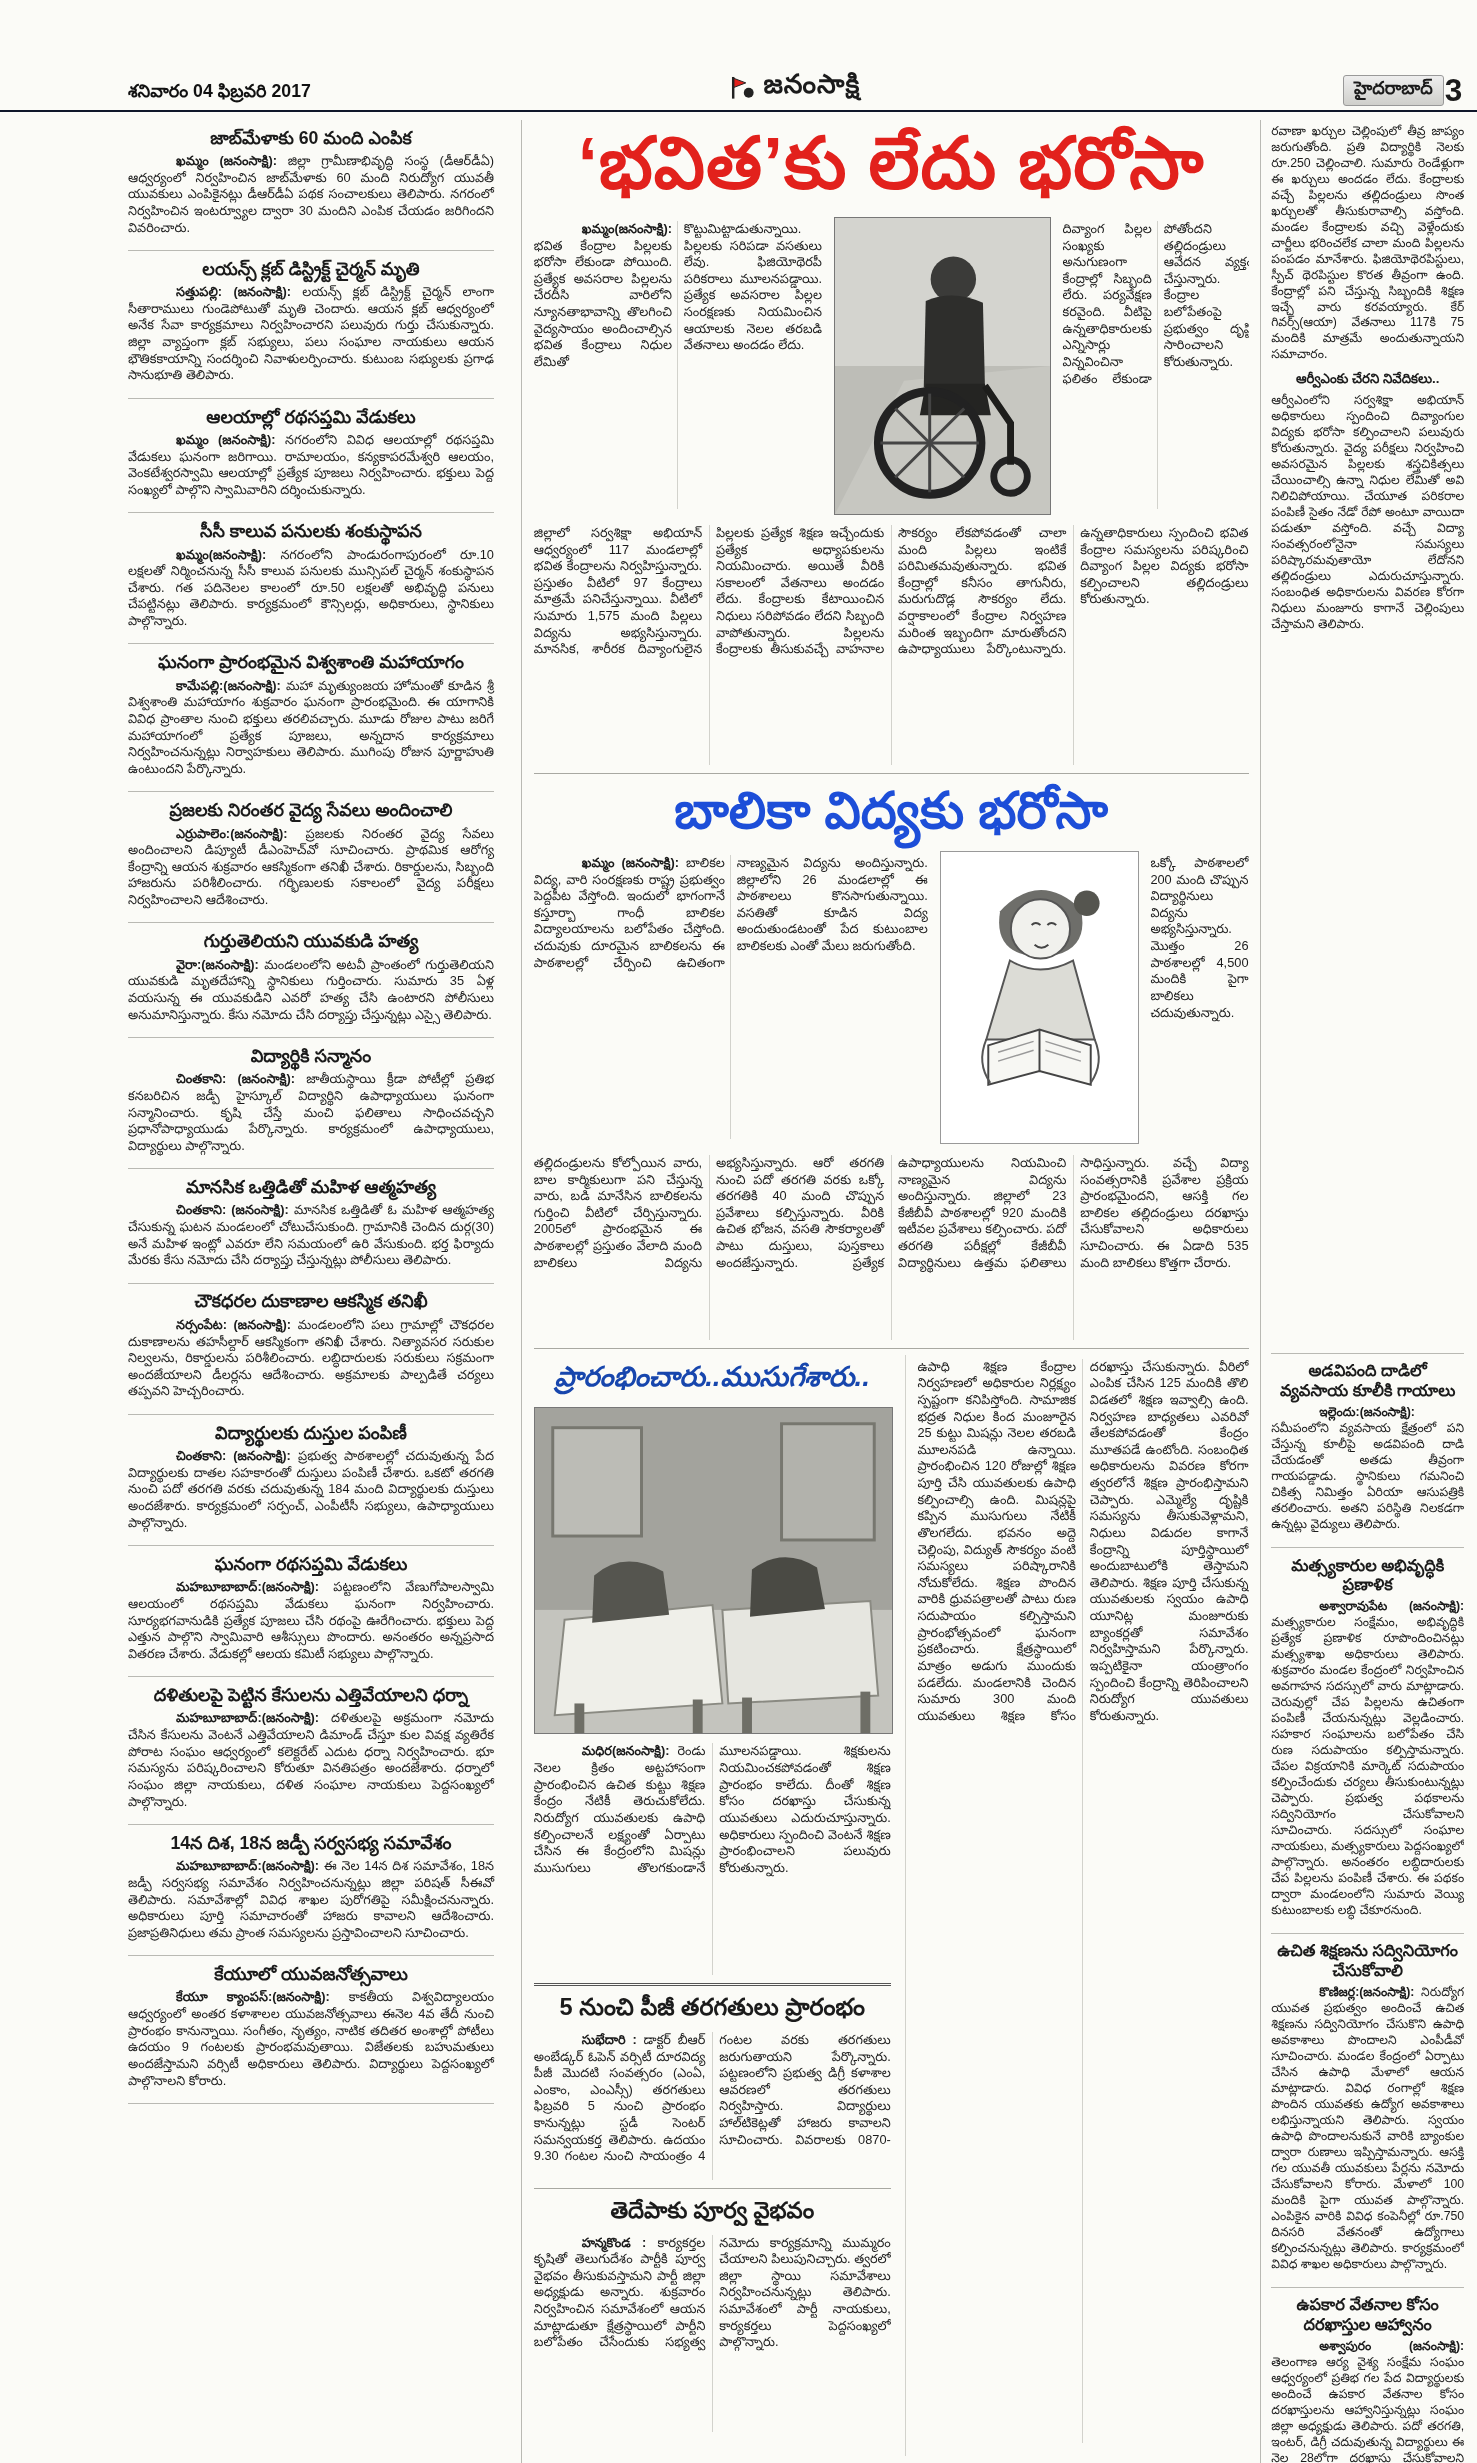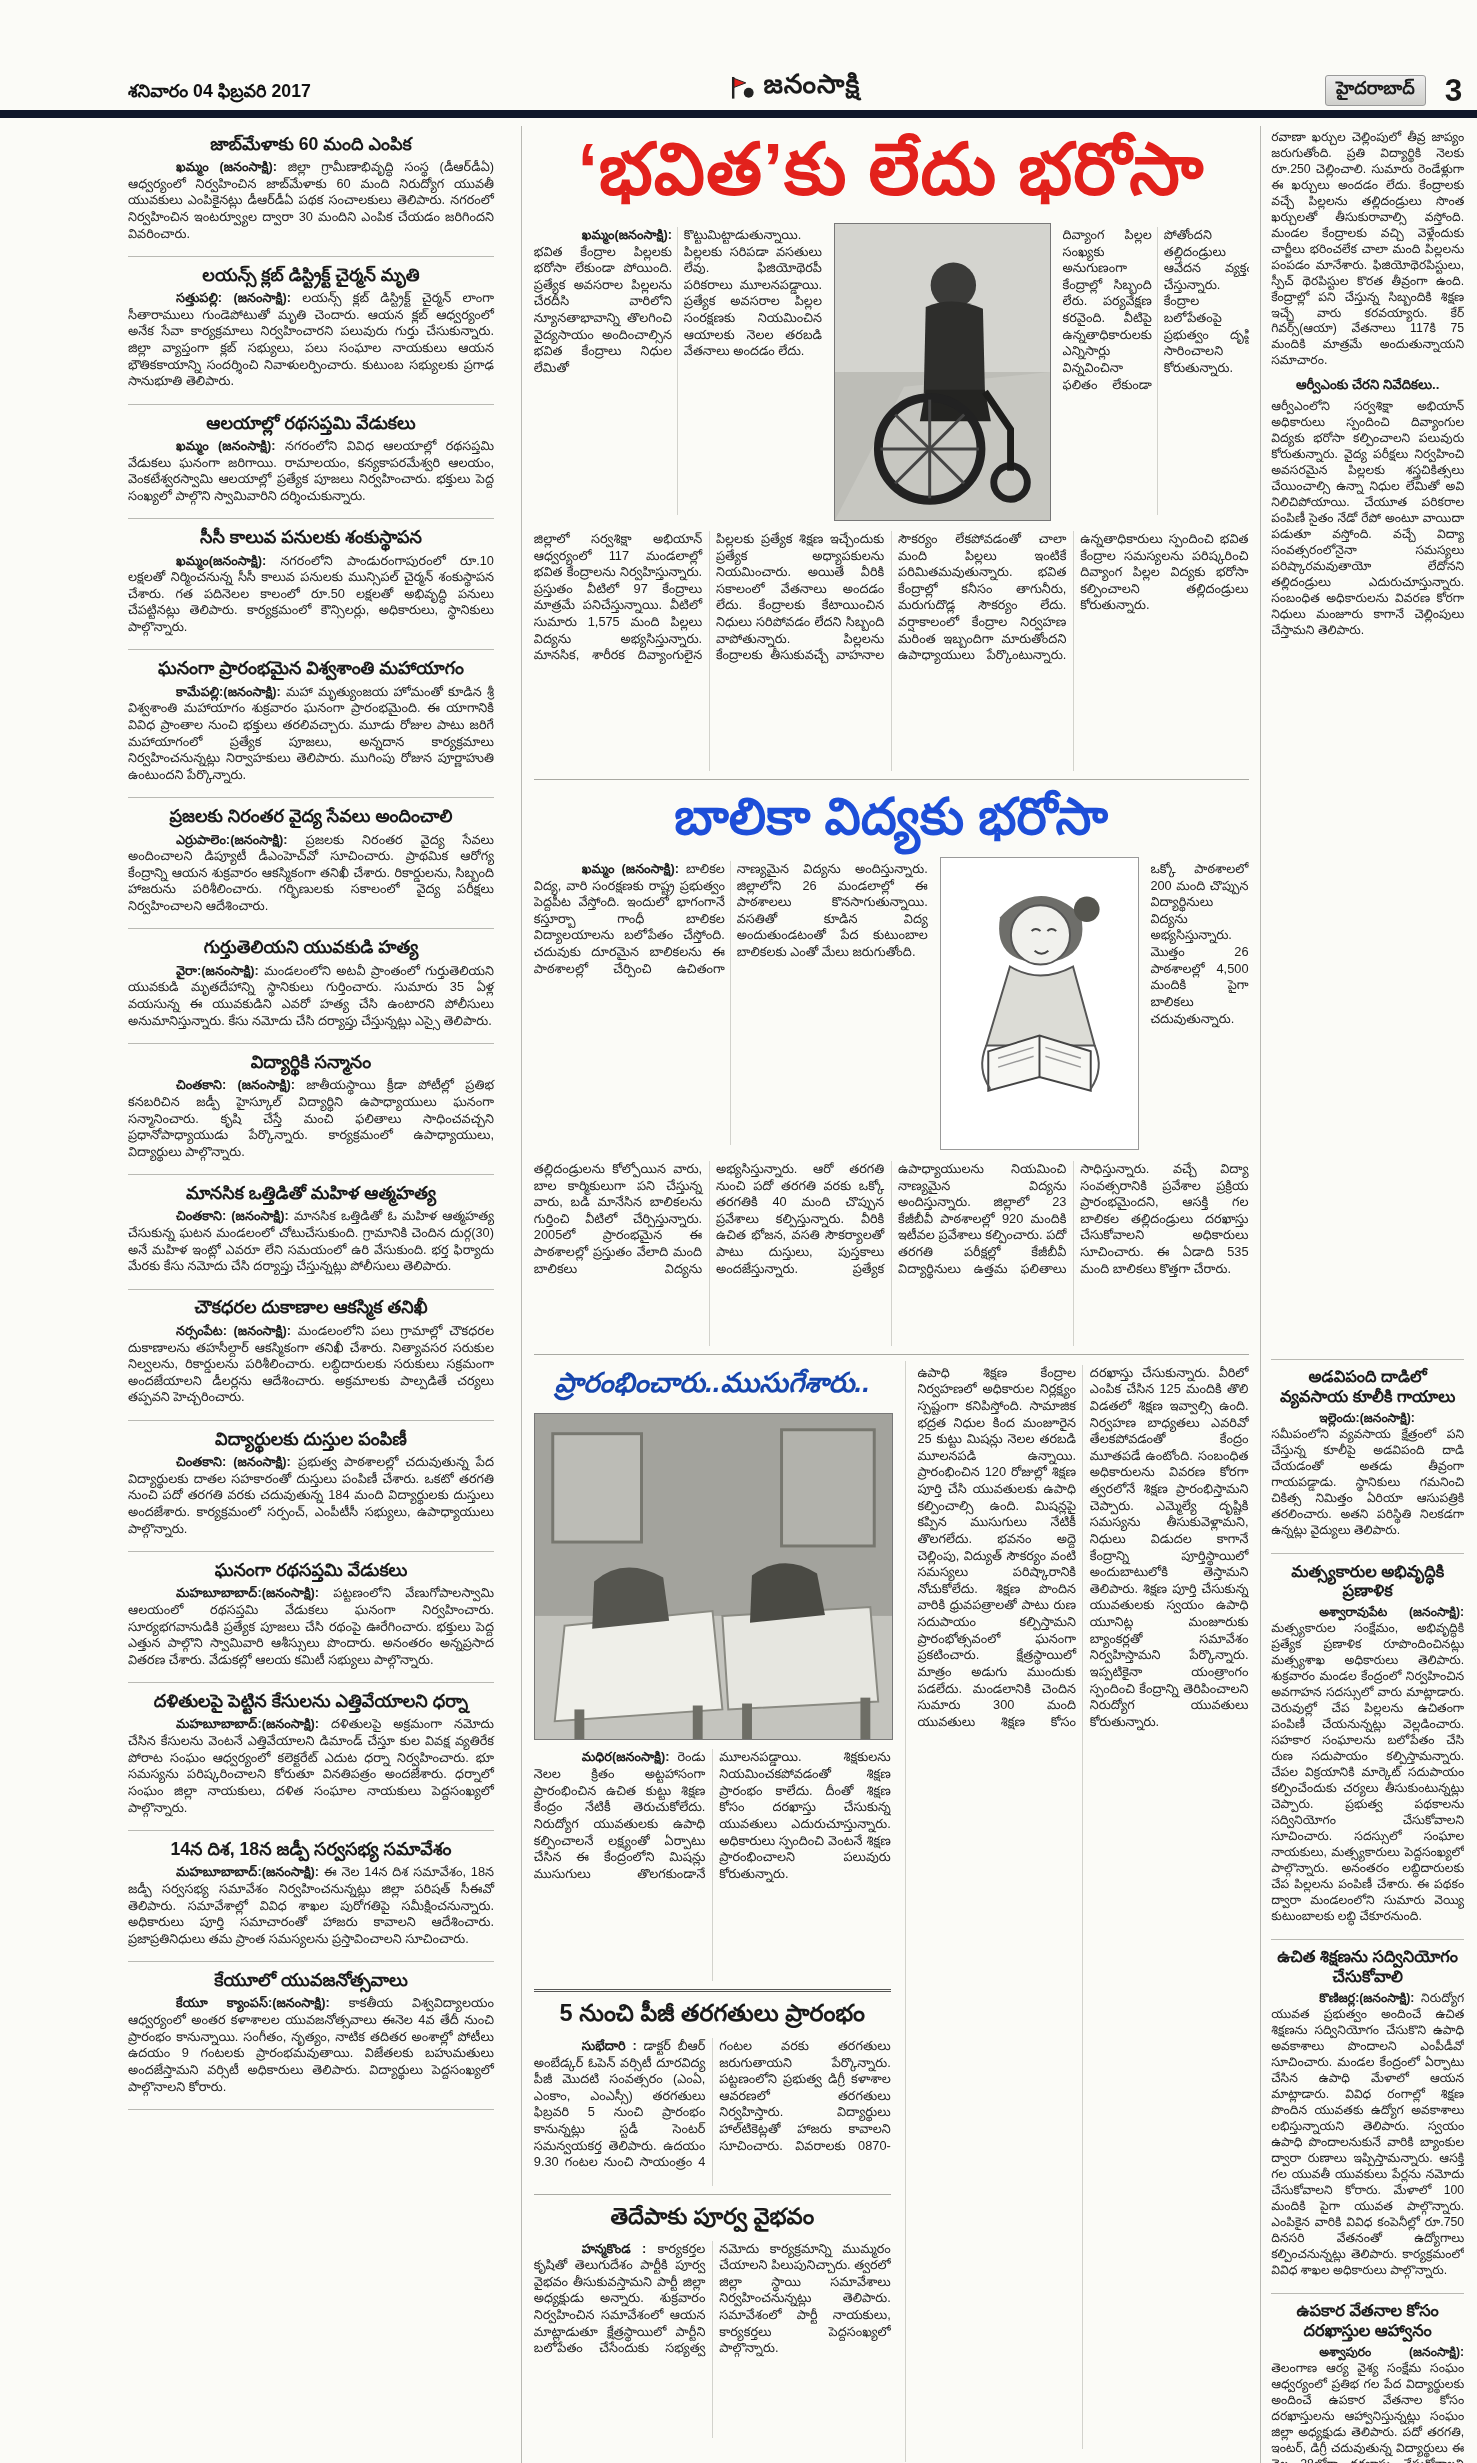--- a/index.html
+++ b/index.html
@@ -11,7 +11,7 @@
   
   .masthead-row{
     display:grid;grid-template-columns:1fr auto 1fr;align-items:end;
-    padding:41px 15.8px 3.9px 128px;border-bottom:8px solid #0f172a;
+    padding:41px 15.8px 3.9px 128px;border-bottom:2px solid #0f172a;
   }
   .edition-date{font-size:17.7px;font-weight:bold;color:#111;}
   .masthead{display:flex;align-items:center;gap:7.9px;justify-self:center;margin-top:28px;}

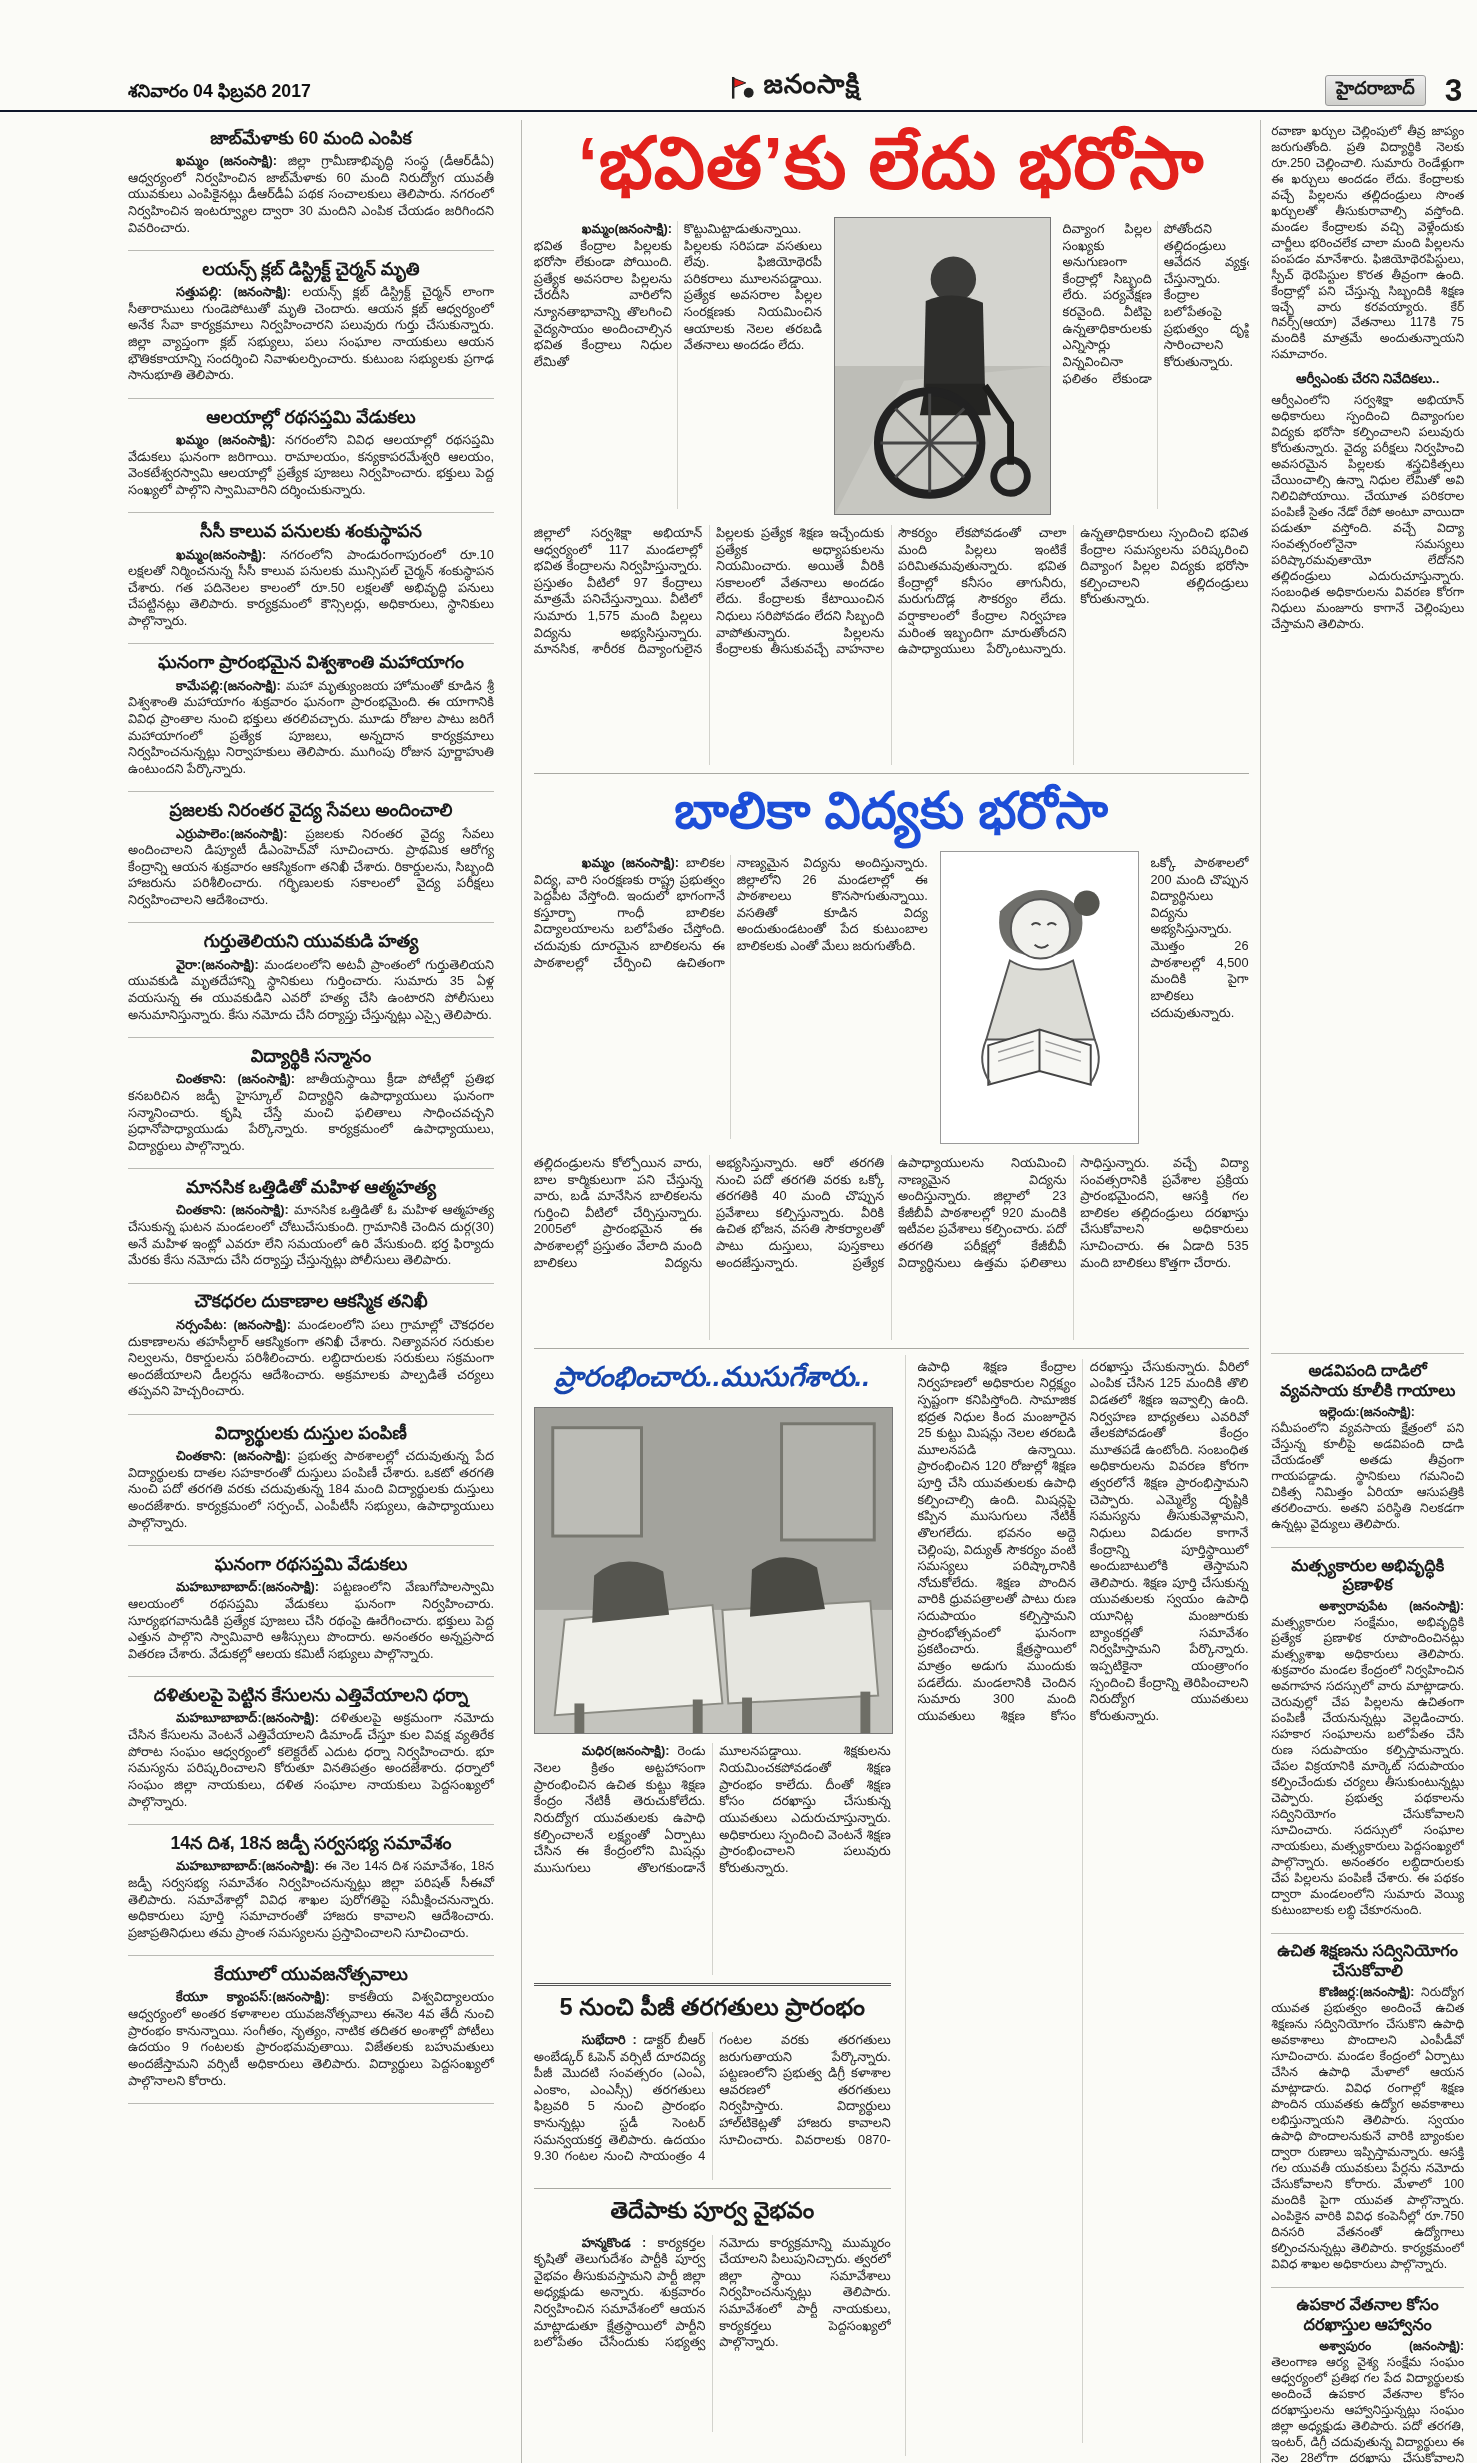--- a/index.html
+++ b/index.html
@@ -16,7 +16,7 @@
   .edition-date{font-size:17.7px;font-weight:bold;color:#111;}
   .masthead{display:flex;align-items:center;gap:7.9px;justify-self:center;margin-top:28px;}
   .masthead-text{font-size:26.6px;font-weight:bold;letter-spacing:1px;font-family:"Liberation Serif",serif;}
-  .edition{justify-self:end;display:flex;align-items:flex-end;gap:19px;}
+  .edition{justify-self:end;display:flex;align-items:flex-end;gap:1px;}
   .edition-city{font-size:17.7px;font-weight:bold;background:linear-gradient(#eee,#cfcfcb);padding:2px 9.9px;border:1px solid #999;border-radius:3px;}
   .page-number{font-size:31.5px;font-weight:bold;line-height:1;}
   

